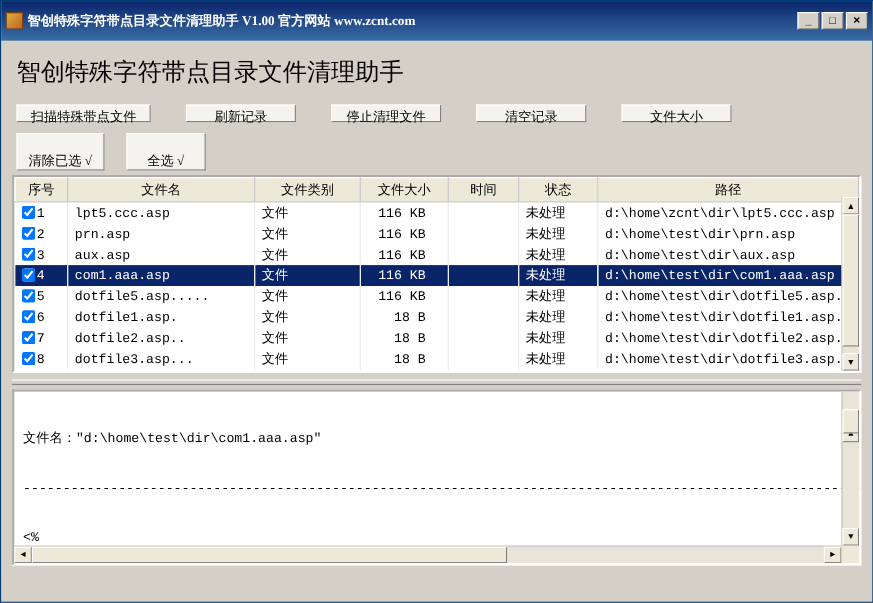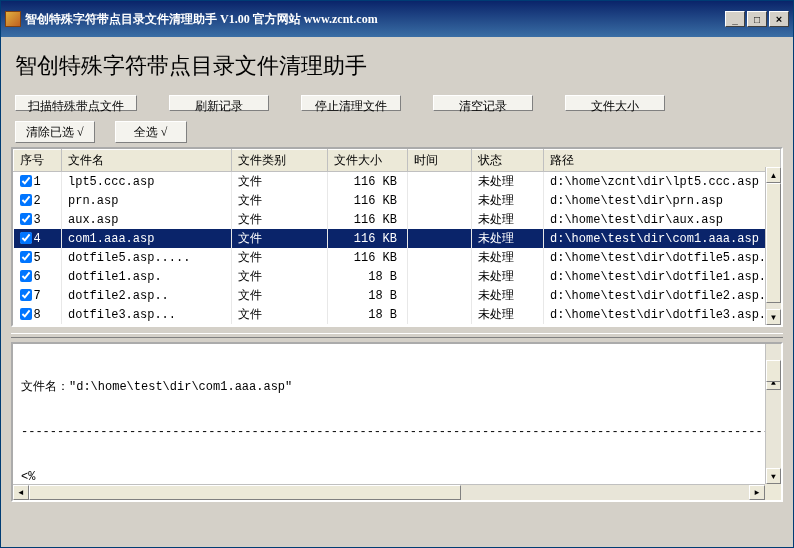--- a/index.html
+++ b/index.html
@@ -77,7 +77,7 @@
   border: 1px solid #808080;
   border-top-color:#fff; border-left-color:#fff;
   font-size: 12px;
-  padding: 2px 10px;
+  padding: 16px 10px;
   cursor: default;
   font-family: "SimSun","宋体",serif;
 }

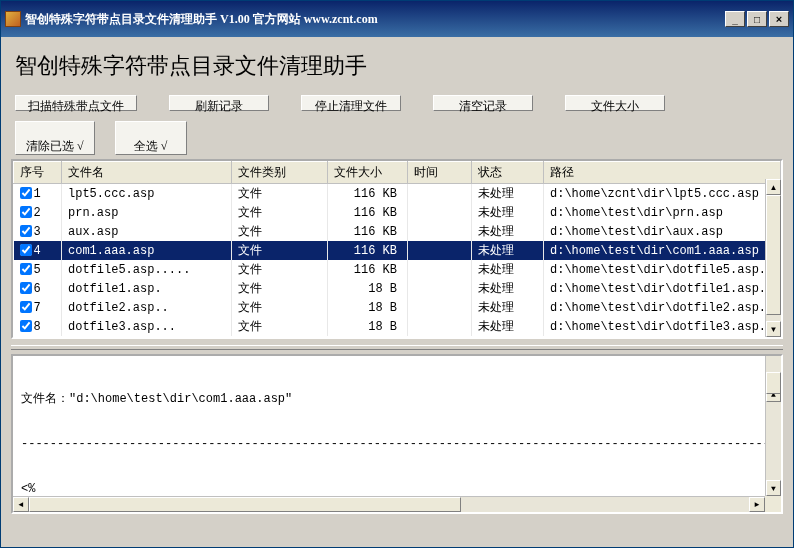--- a/index.html
+++ b/index.html
@@ -99,7 +99,7 @@
   background: #ece9d8;
   border: 1px solid #c0c0c0;
   border-top-color:#fff; border-left-color:#fff;
-  text-align: left;
+  text-align: center;
   padding: 2px 6px;
   font-weight: normal;
   height: 18px;

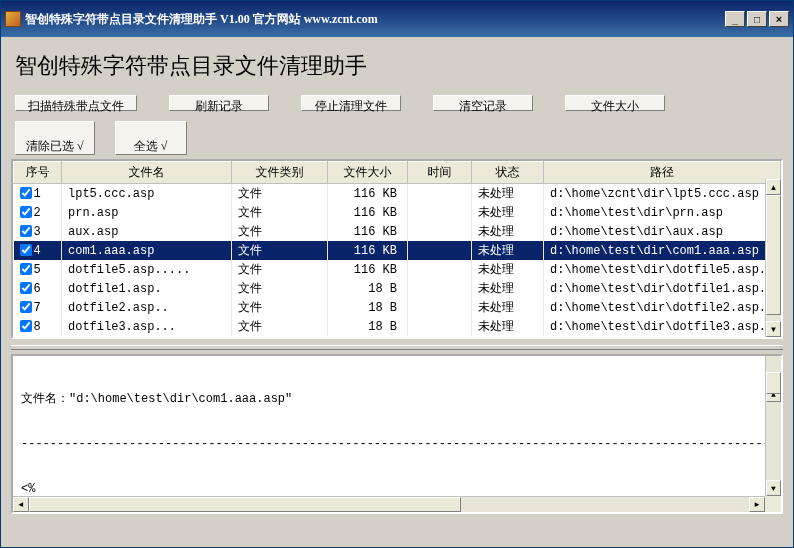--- a/index.html
+++ b/index.html
@@ -124,7 +124,7 @@
 .col-idx { width: 48px; }
 .col-name { width: 170px; }
 .col-type { width: 96px; }
-.col-size { width: 80px; text-align: right; padding-right:10px;}
+.col-size { width: 80px; text-align: right; padding-right:20px;}
 .col-time { width: 64px; }
 .col-status { width: 72px; }
 .col-path { width: auto; }

